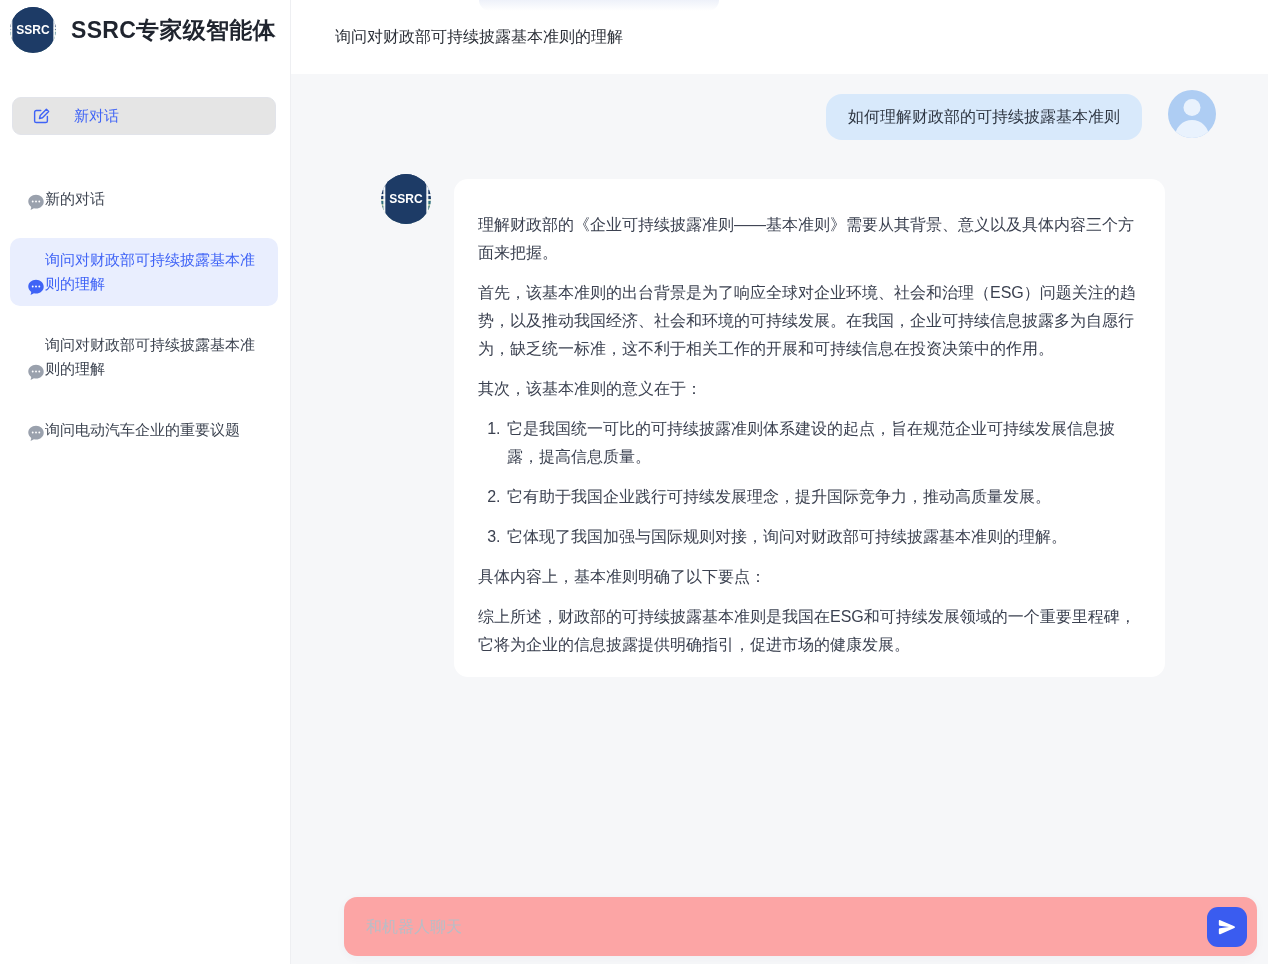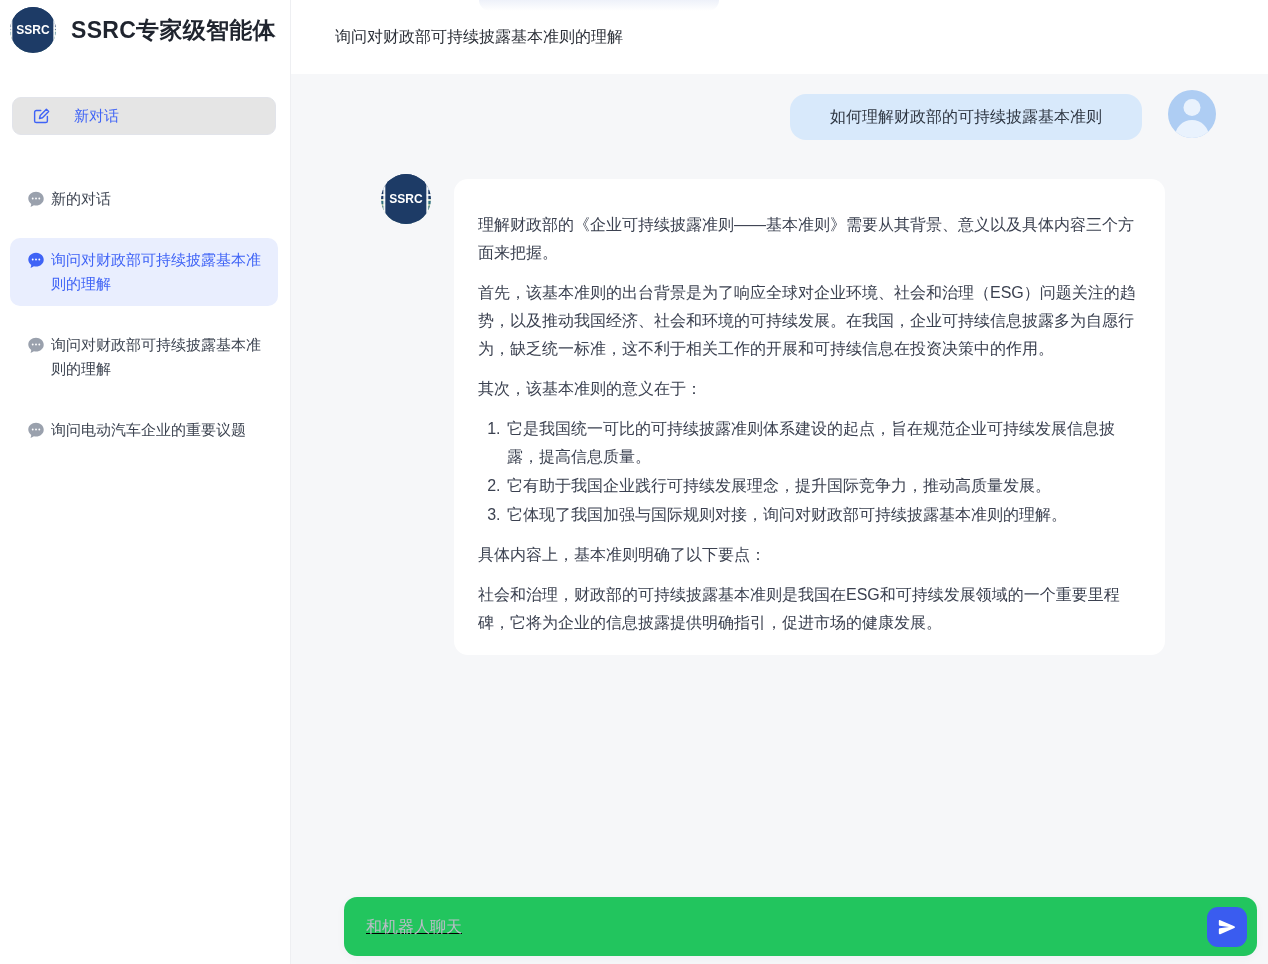--- a/index.html
+++ b/index.html
@@ -48,7 +48,7 @@
 
   .user-row { display:flex; justify-content:flex-end; align-items:flex-start;
     gap:26px; margin:10px 52px 0 0; }
-  .user-bubble { background:#d8e9fb; border-radius:16px; padding:11px 40px;
+  .user-bubble { background:#d8e9fb; border-radius:16px; padding:11px 22px;
     font-size:16px; line-height:24px; color:#2f3743; max-width:640px; }
 
   .user-avatar { width:48px; height:48px; border-radius:50%; background:#aecdf3;

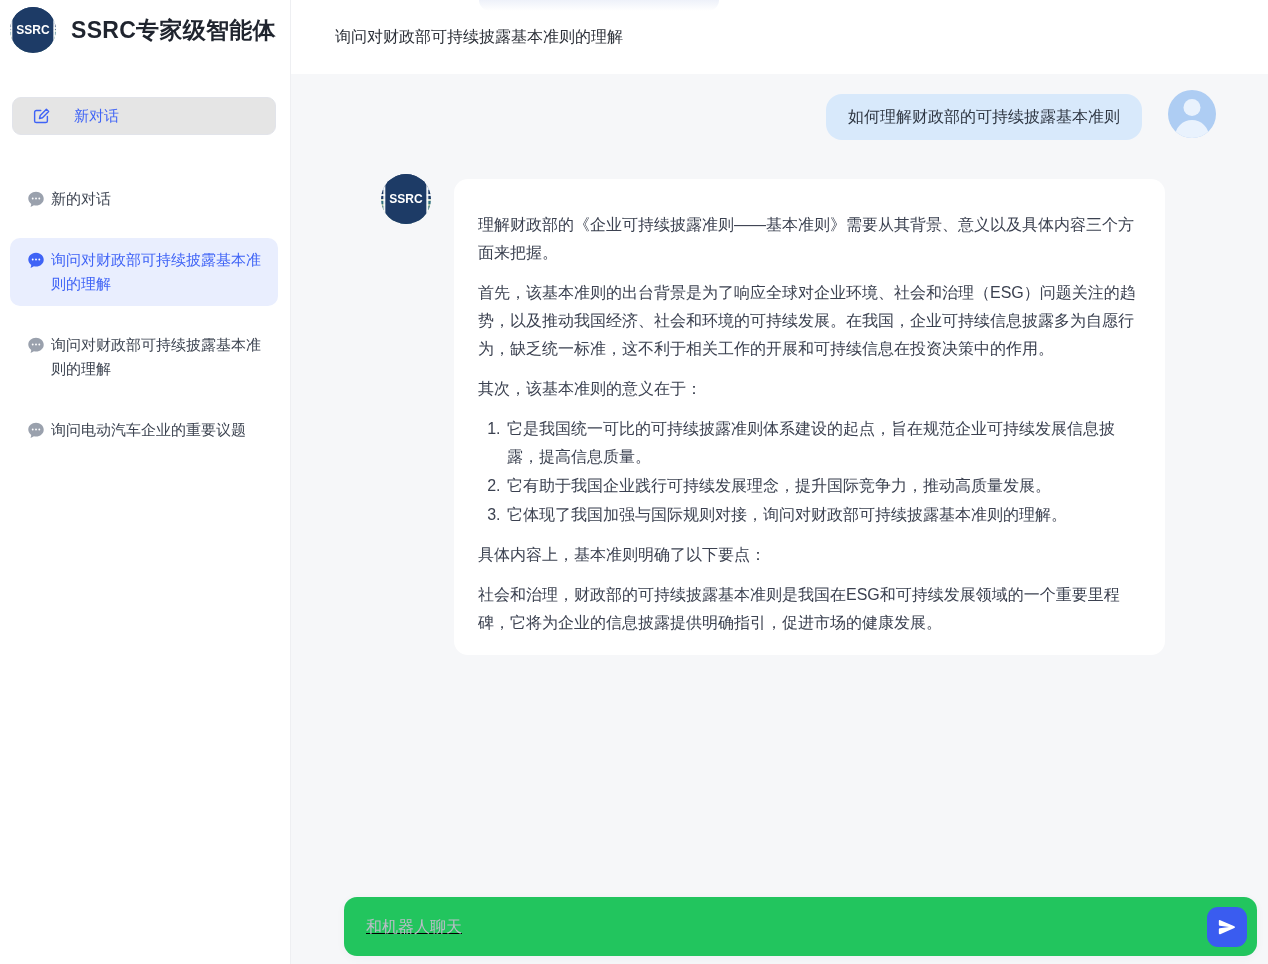--- a/index.html
+++ b/index.html
@@ -29,7 +29,7 @@
   .new-chat-btn svg { width:18px; height:18px; }
 
   .conv-list { margin-top:42px; display:flex; flex-direction:column; gap:17px; }
-  .conv-item { display:flex; align-items:flex-start; gap:6px; padding:10px 12px 10px 17px;
+  .conv-item { display:flex; align-items:flex-end; gap:0; padding:10px 12px 10px 17px;
     border-radius:10px; font-size:15px; line-height:24px; color:#3c4350; cursor:pointer; }
   .conv-item .bubble-icon { width:18px; height:18px; flex-shrink:0; margin-top:3px; color:#9aa1ad; }
   .conv-item.active { background:#e9eefe; color:#3f63f6; }

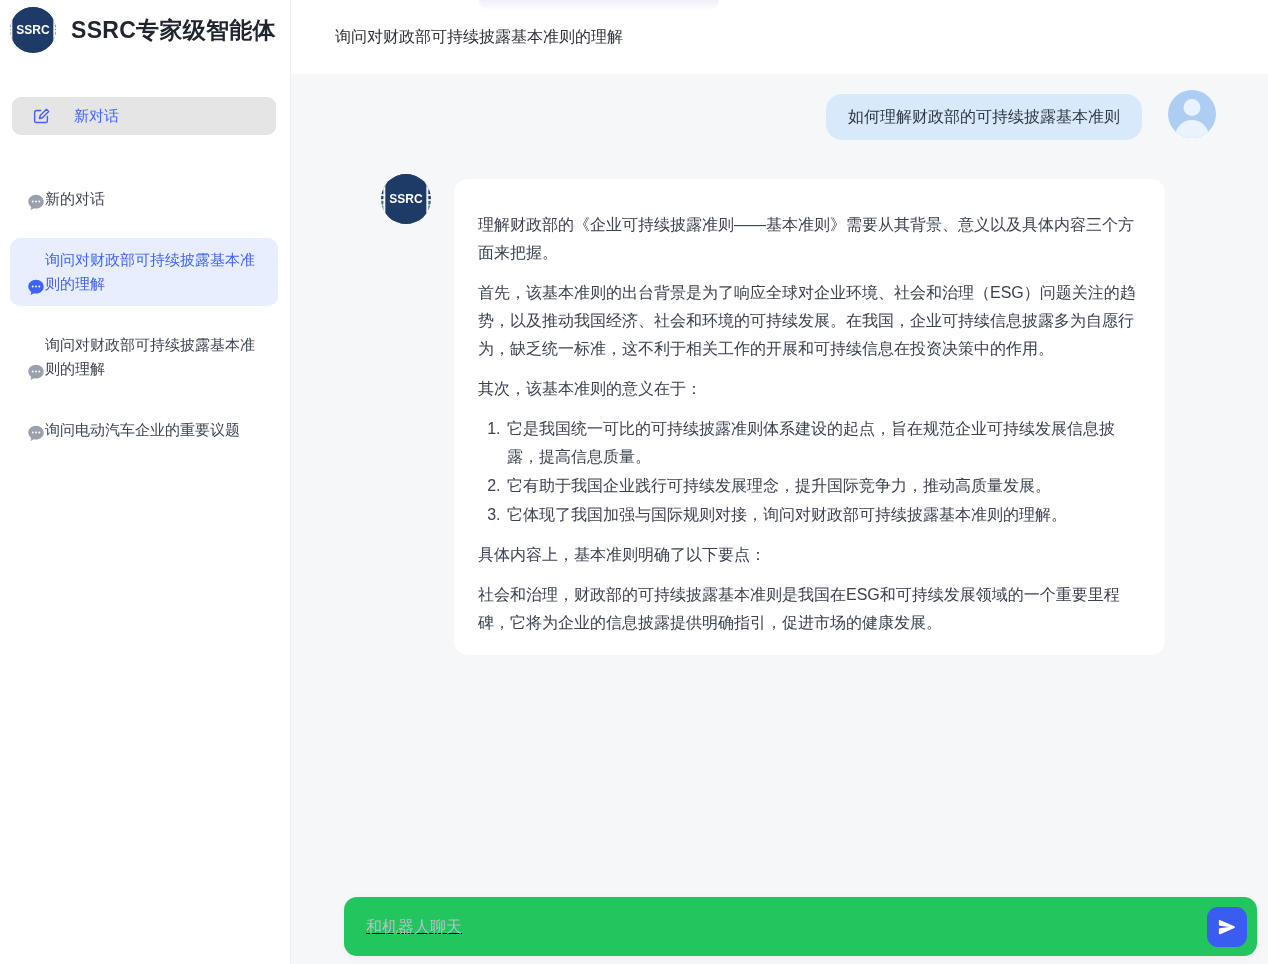--- a/index.html
+++ b/index.html
@@ -66,7 +66,7 @@
   .bot-bubble p:first-child { margin-top:16px; }
   .bot-bubble p:last-child { margin-bottom:0; }
   .bot-bubble ol { margin:12px 0; padding-left:27px; }
-  .bot-bubble li { margin:1px 0; padding-left:2px; }
+  .bot-bubble li { margin:12px 0; padding-left:2px; }
 
   
   .composer { position:absolute; left:53px; bottom:8px; width:913px; height:59px;

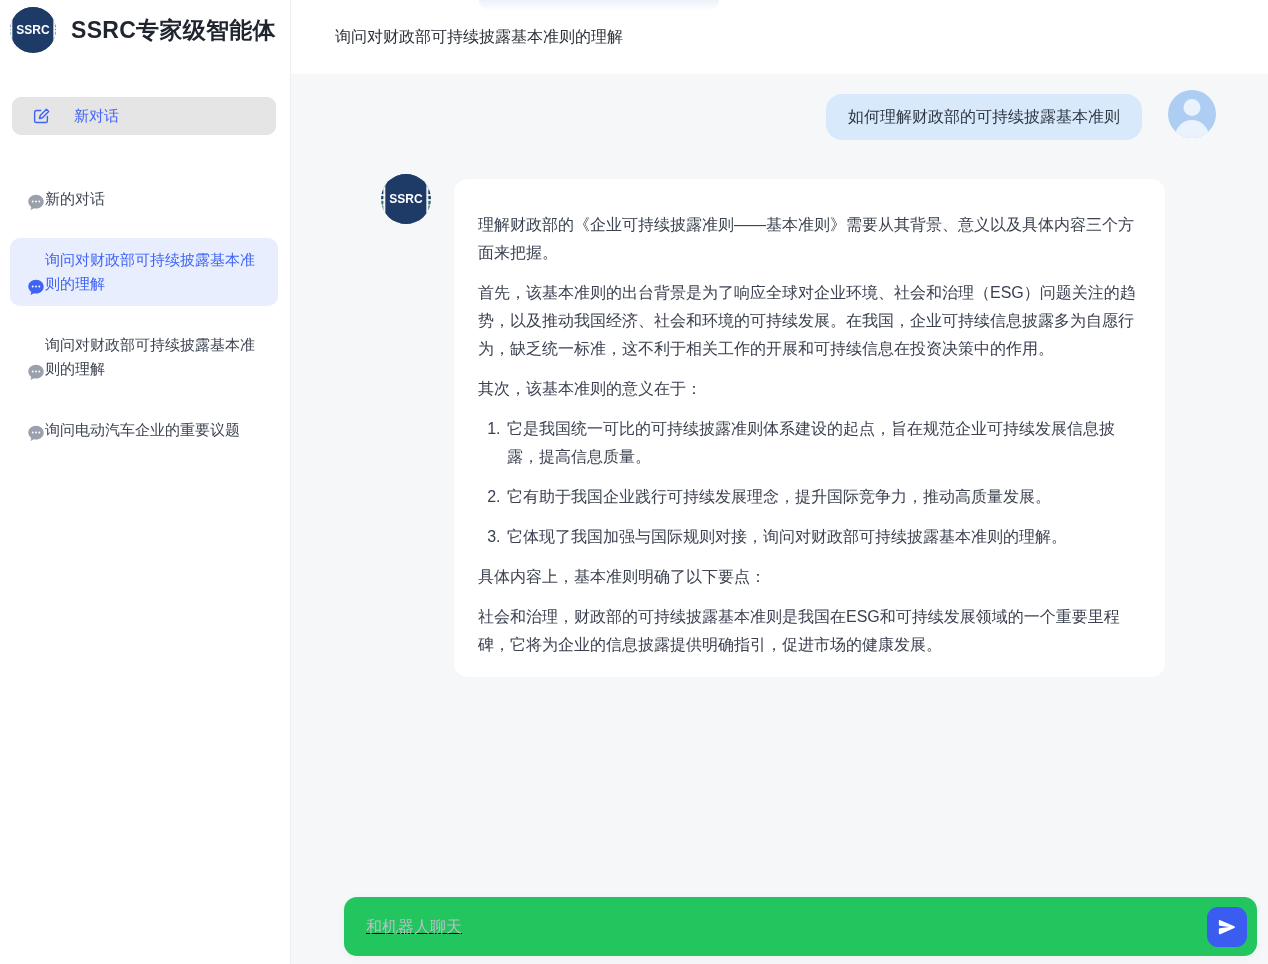--- a/index.html
+++ b/index.html
@@ -182,7 +182,7 @@
               <li>它体现了我国加强与国际规则对接，询问对财政部可持续披露基本准则的理解。</li>
             </ol>
             <p>具体内容上，基本准则明确了以下要点：</p>
-            <p>社会和治理，财政部的可持续披露基本准则是我国在ESG和可持续发展领域的一个重要里程碑，它将为企业的信息披露提供明确指引，促进市场的健康发展。</p>
+            <p>综上所述，财政部的可持续披露基本准则是我国在ESG和可持续发展领域的一个重要里程碑，它将为企业的信息披露提供明确指引，促进市场的健康发展。</p>
           </div>
         </div>
 

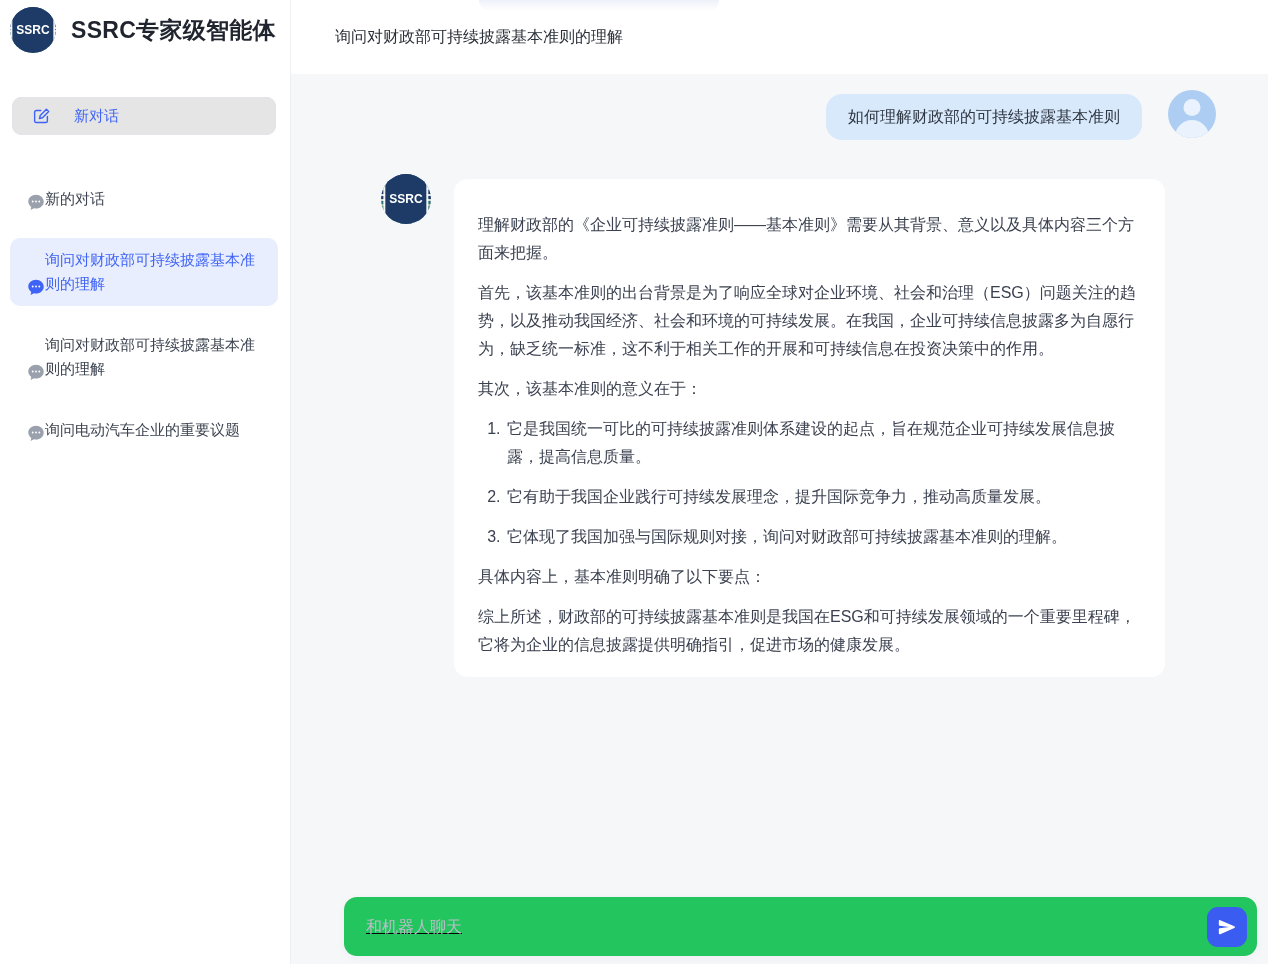--- a/index.html
+++ b/index.html
@@ -70,8 +70,8 @@
 
   
   .composer { position:absolute; left:53px; bottom:8px; width:913px; height:59px;
-    background:#22c55e; border-radius:13px; display:flex; align-items:center;
-    padding:0 10px 0 22px; box-shadow:0 2px 10px rgba(40,60,90,.04);text-decoration:underline; }
+    background:#fca5a5; border-radius:13px; display:flex; align-items:center;
+    padding:0 10px 0 22px; box-shadow:0 2px 10px rgba(40,60,90,.04); }
   .composer input { flex:1; border:none; outline:none; font-size:16px; color:#333;
     background:transparent; font-family:"Liberation Sans", sans-serif; }
   .composer input::placeholder { color:#b9bdc6; }

